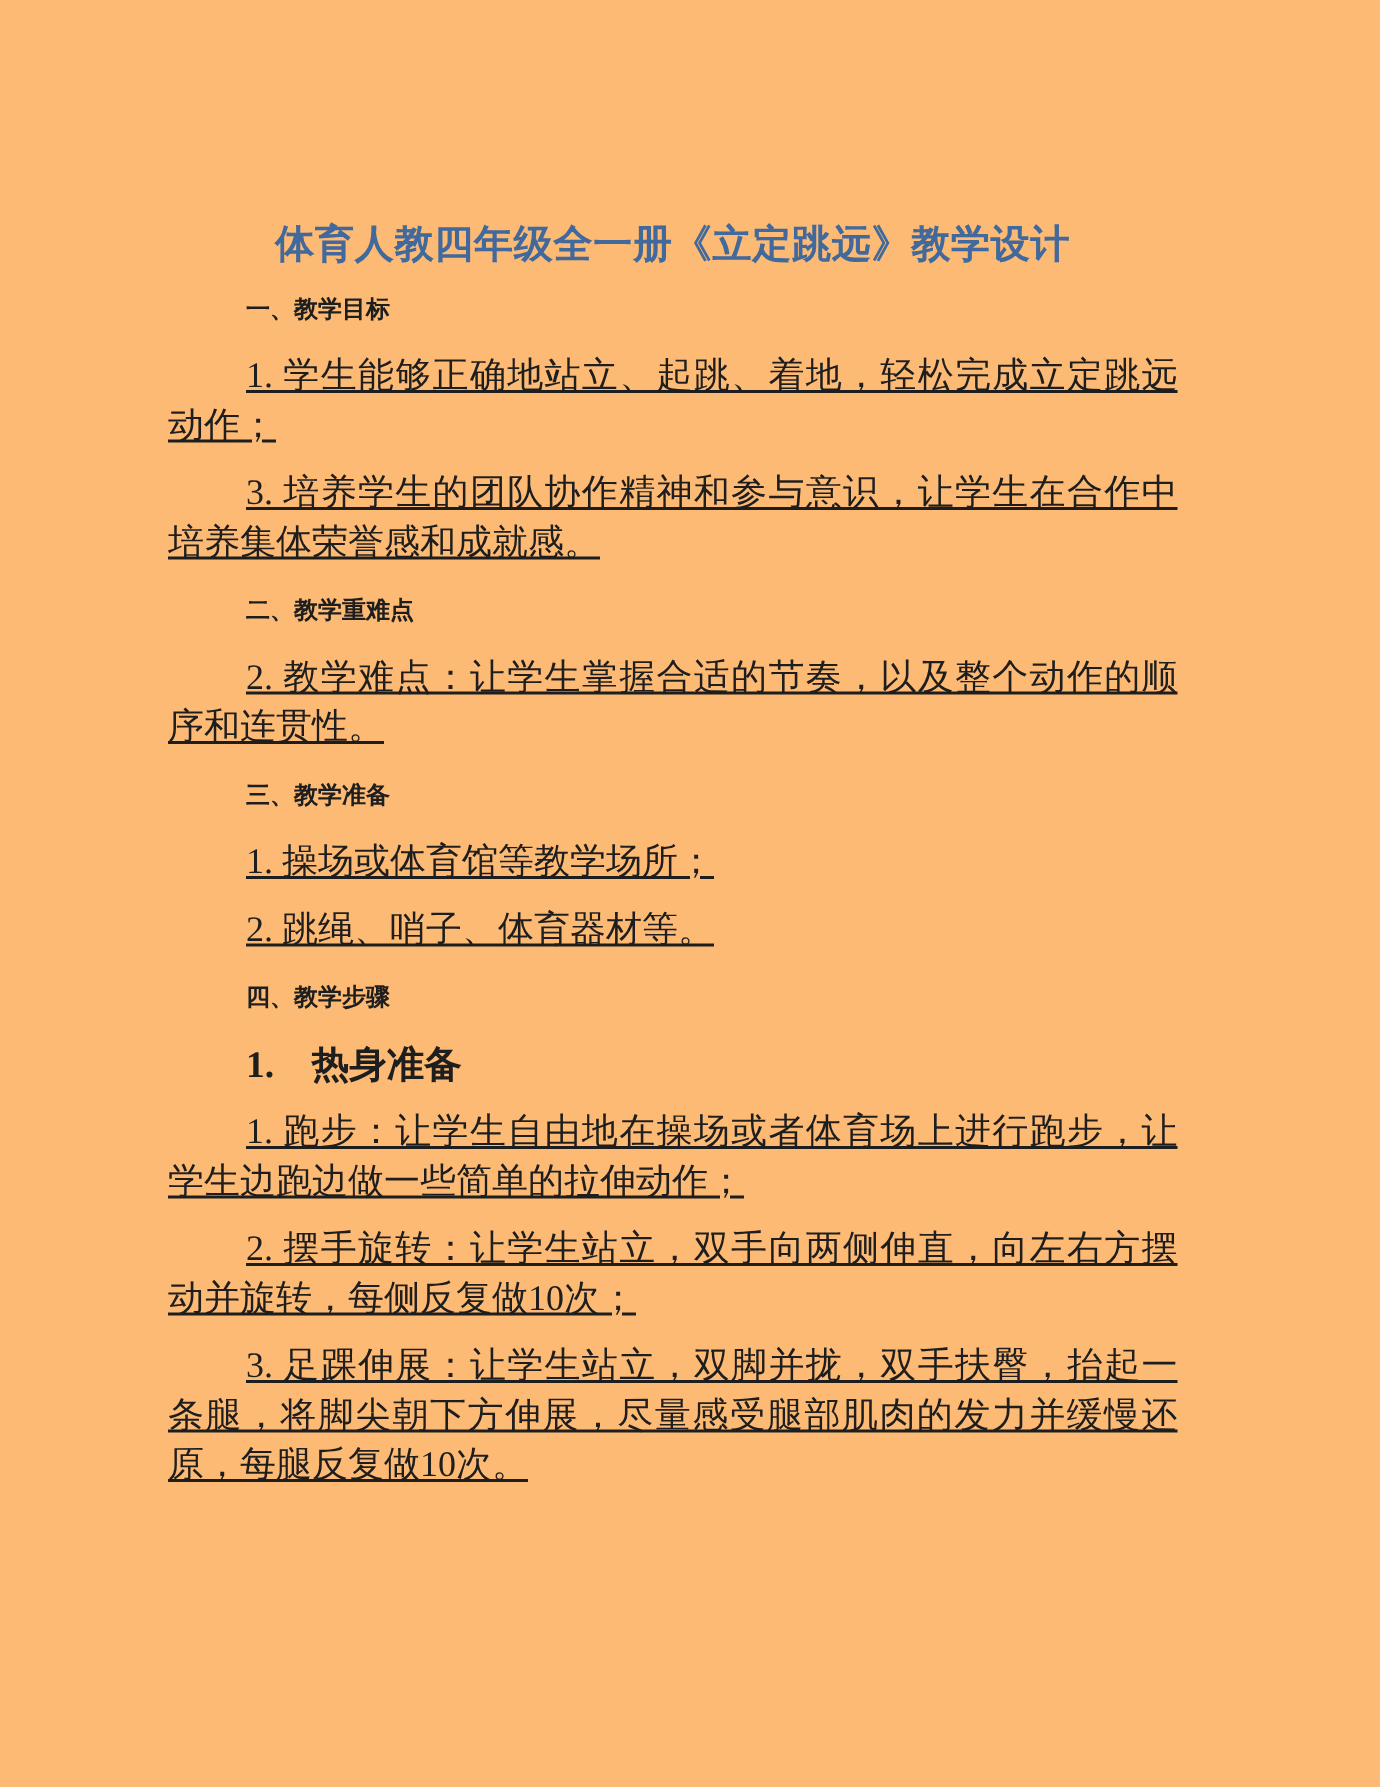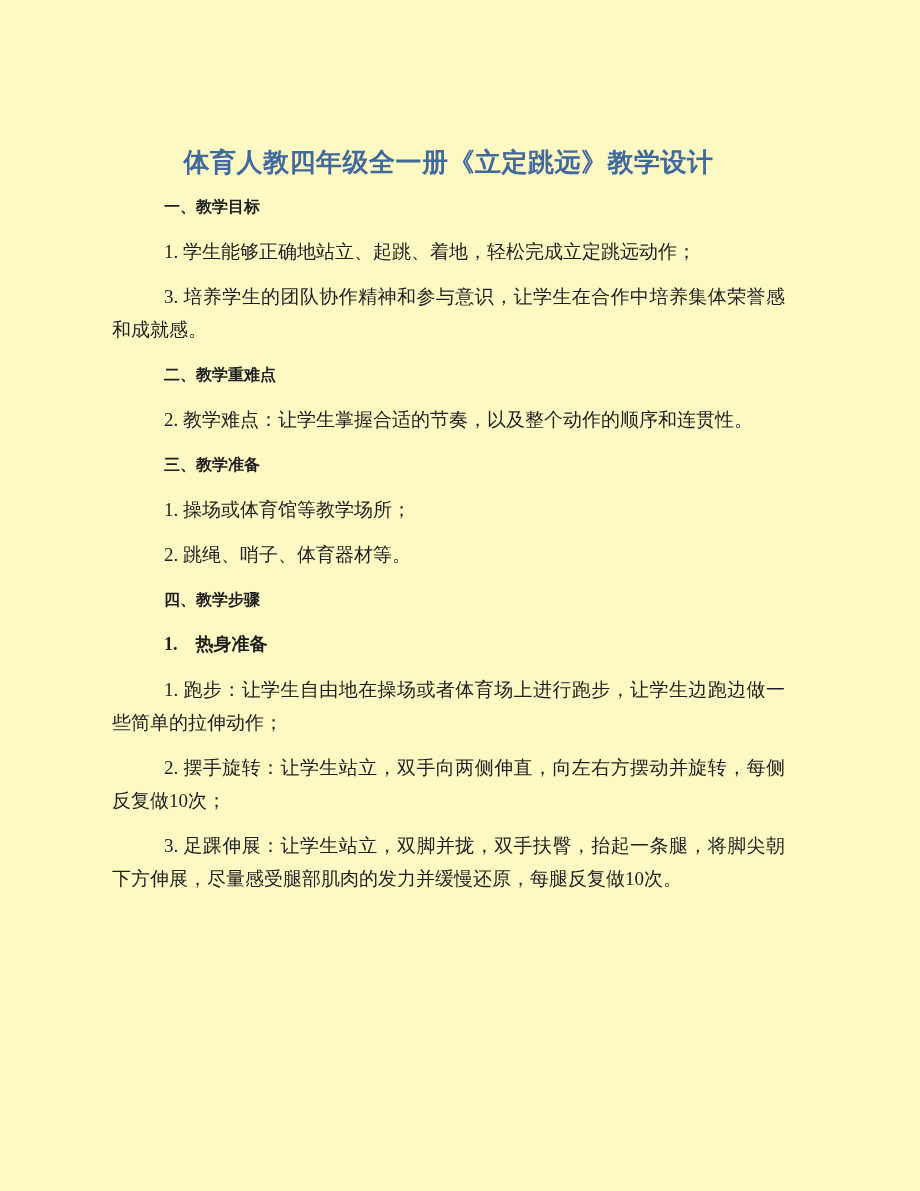--- a/index.html
+++ b/index.html
@@ -9,7 +9,7 @@
     width: 920px;
     height: 1191px;
     margin: 0 auto;
-    background: #fef9c3;
+    background: #fdba74;
     padding: 145px 135px 40px 112px;
     font-family: "Liberation Serif", "DejaVu Serif", serif;
     color: #1e1e1e;

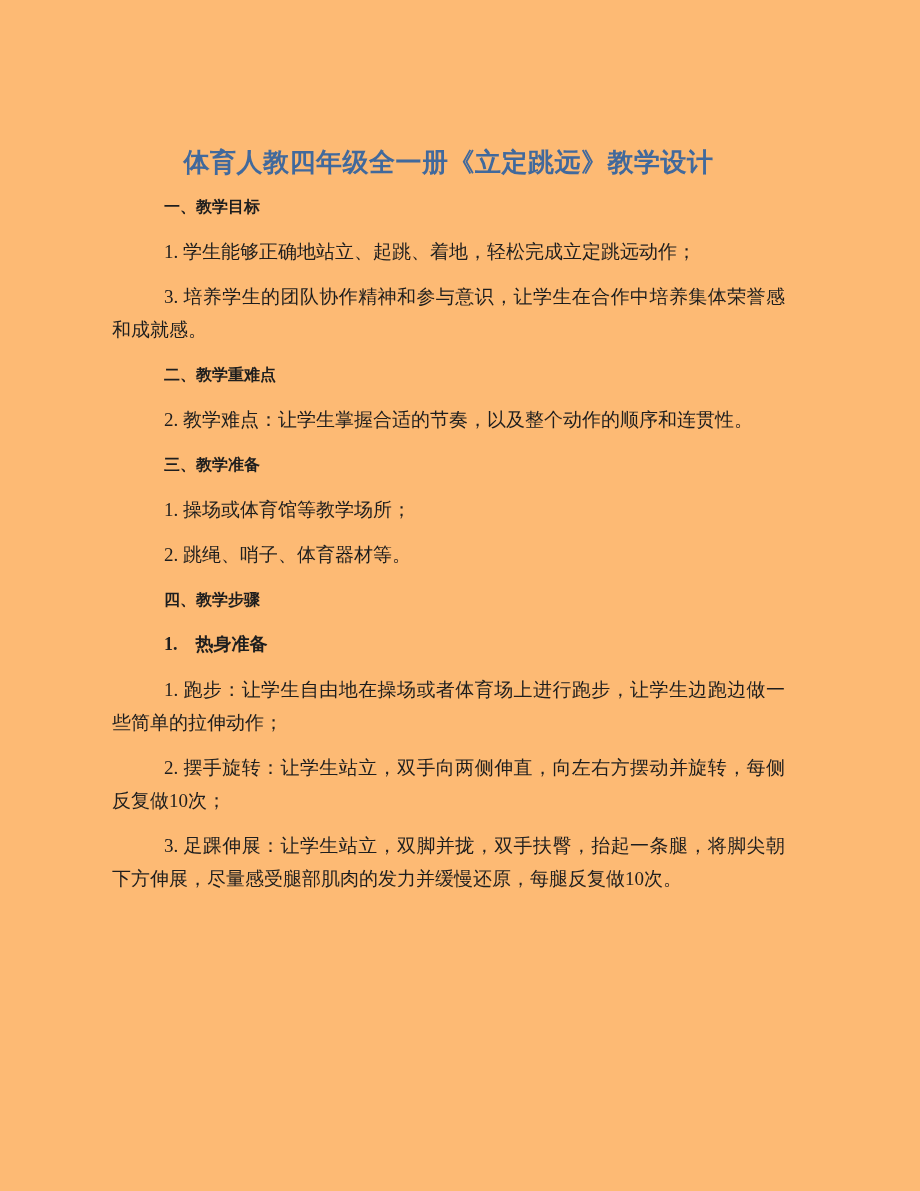--- a/index.html
+++ b/index.html
@@ -41,12 +41,13 @@
     color: #1e1e1e;
   }
   .par {
-    font-size: 19px;
+    font-size: 24px;
     line-height: 33px;
     margin-bottom: 12px;
     text-indent: 52px;
     text-align: justify;
     color: #1e1e1e;
+    text-decoration: underline;
   }
   .par:last-child { margin-bottom: 0; }
 </style>

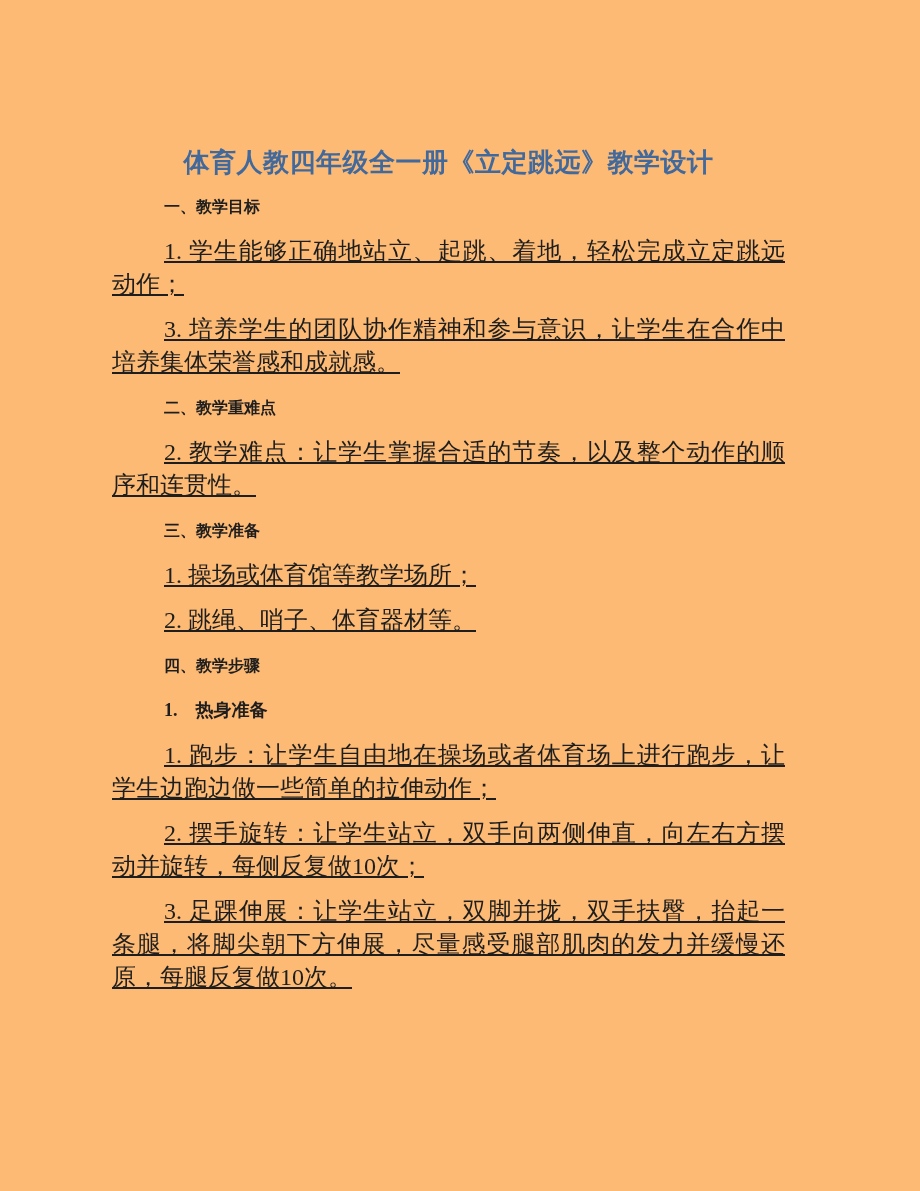--- a/index.html
+++ b/index.html
@@ -33,7 +33,7 @@
     color: #1e1e1e;
   }
   .sub-heading {
-    font-size: 18px;
+    font-size: 25px;
     font-weight: bold;
     line-height: 33px;
     margin-bottom: 12px;

